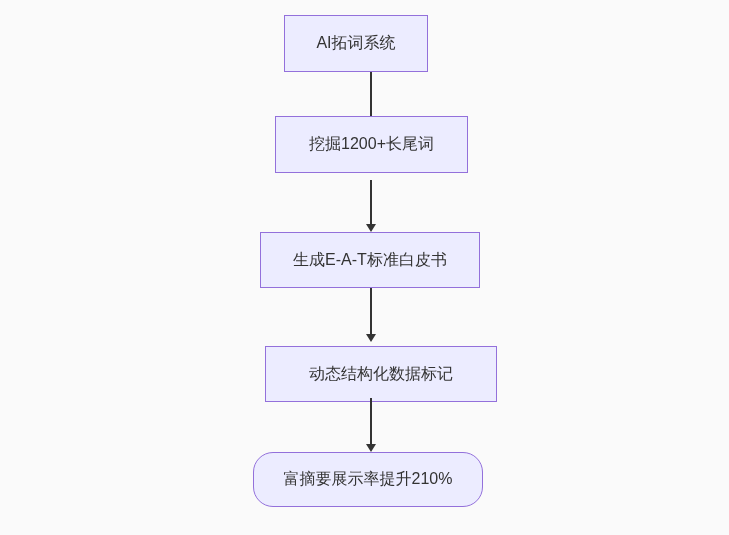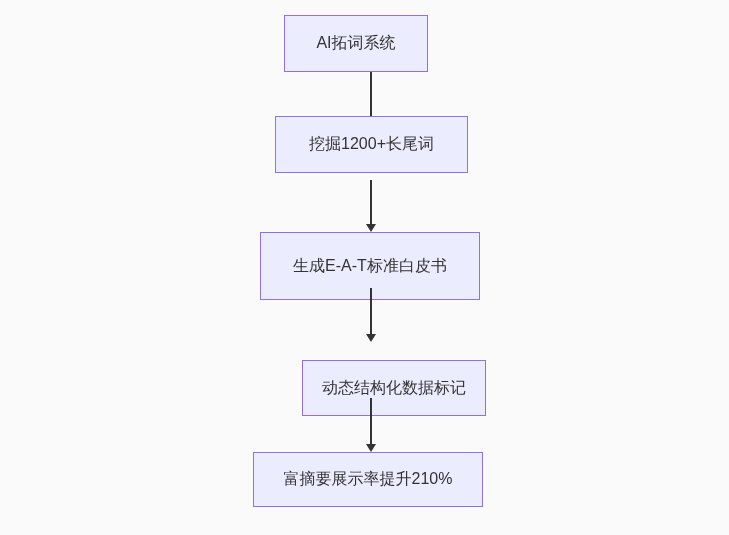--- a/index.html
+++ b/index.html
@@ -53,7 +53,7 @@
   
   .n0 { left: 284px; top: 15px;  width: 144px; height: 57px; }
   .n1 { left: 275px; top: 116px; width: 193px; height: 57px; }
-  .n2 { left: 260px; top: 232px; width: 220px; height: 68px; }
+  .n2 { left: 260px; top: 232px; width: 220px; height: 56px; }
   .n3 { left: 265px; top: 360px; width: 184px; height: 56px; margin-left: 37px; }
   .n4 { left: 253px; top: 452px; width: 230px; height: 55px; }
   

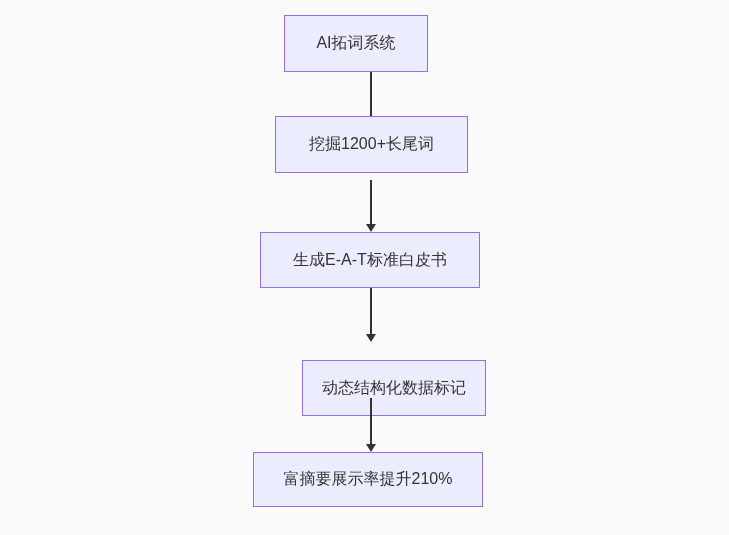--- a/index.html
+++ b/index.html
@@ -54,7 +54,7 @@
   .n0 { left: 284px; top: 15px;  width: 144px; height: 57px; }
   .n1 { left: 275px; top: 116px; width: 193px; height: 57px; }
   .n2 { left: 260px; top: 232px; width: 220px; height: 56px; }
-  .n3 { left: 265px; top: 360px; width: 184px; height: 56px; margin-left: 37px; }
+  .n3 { left: 265px; top: 346px; width: 232px; height: 56px; }
   .n4 { left: 253px; top: 452px; width: 230px; height: 55px; }
   
   .e0 { left: 366px; top: 72px;  height: 53px; }

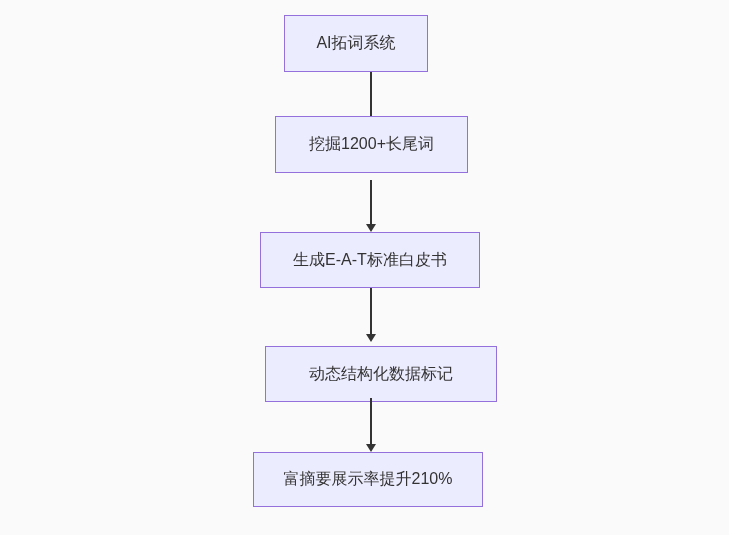--- a/index.html
+++ b/index.html
@@ -55,7 +55,7 @@
   .n1 { left: 275px; top: 116px; width: 193px; height: 57px; }
   .n2 { left: 260px; top: 232px; width: 220px; height: 56px; }
   .n3 { left: 265px; top: 346px; width: 232px; height: 56px; }
-  .n4 { left: 253px; top: 452px; width: 230px; height: 55px; }
+  .n4 { left: 253px; top: 452px; width: 230px; height: 55px; border-radius: 20px; }
   
   .e0 { left: 366px; top: 72px;  height: 53px; }
   .e1 { left: 366px; top: 180px; height: 52px; }

